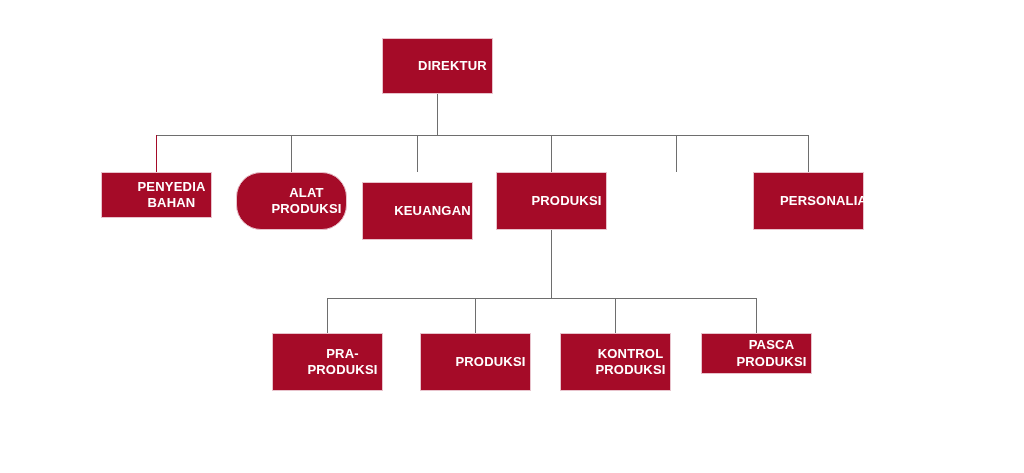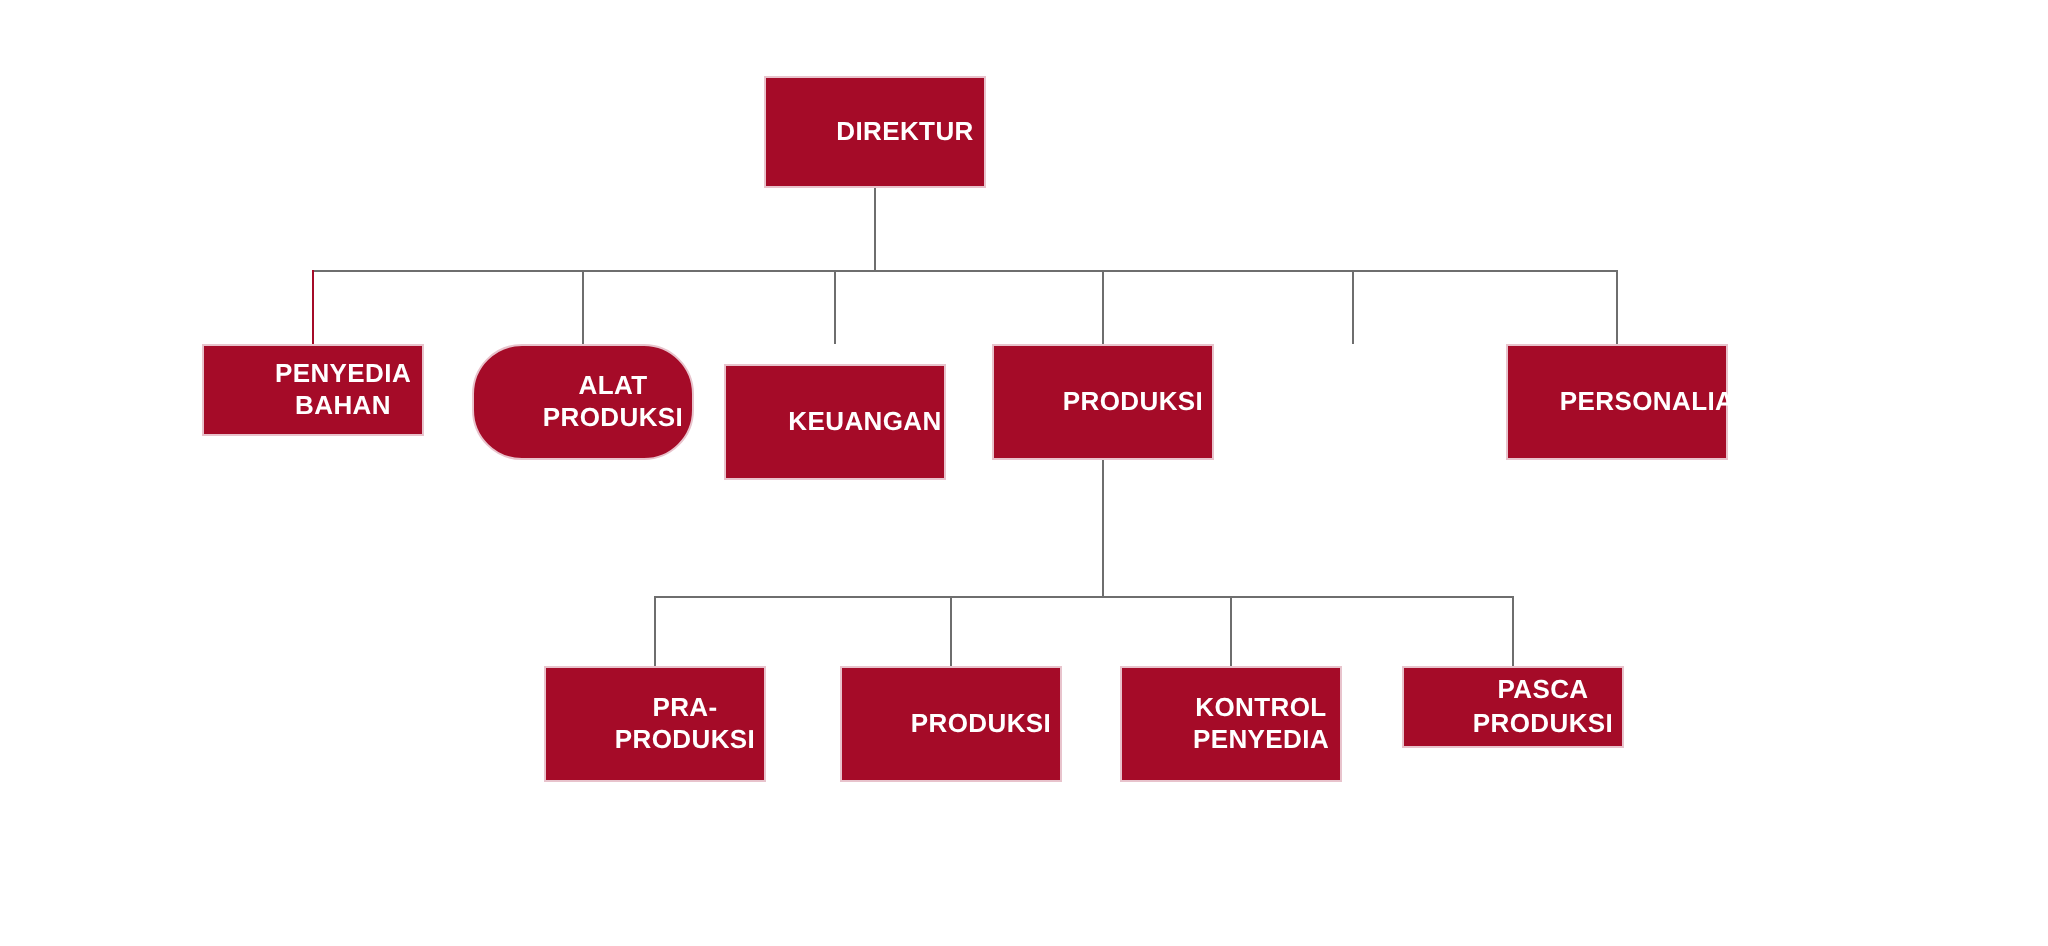--- a/index.html
+++ b/index.html
@@ -107,7 +107,7 @@
 
   <div class="node" style="left:560px; top:333px; width:111px; height:58px;">
     <span class="node-label">KONTROL
-PENYEDIA</span>
+PRODUKSI</span>
   </div>
 
   <div class="node" style="left:701px; top:333px; width:111px; height:41px;">

